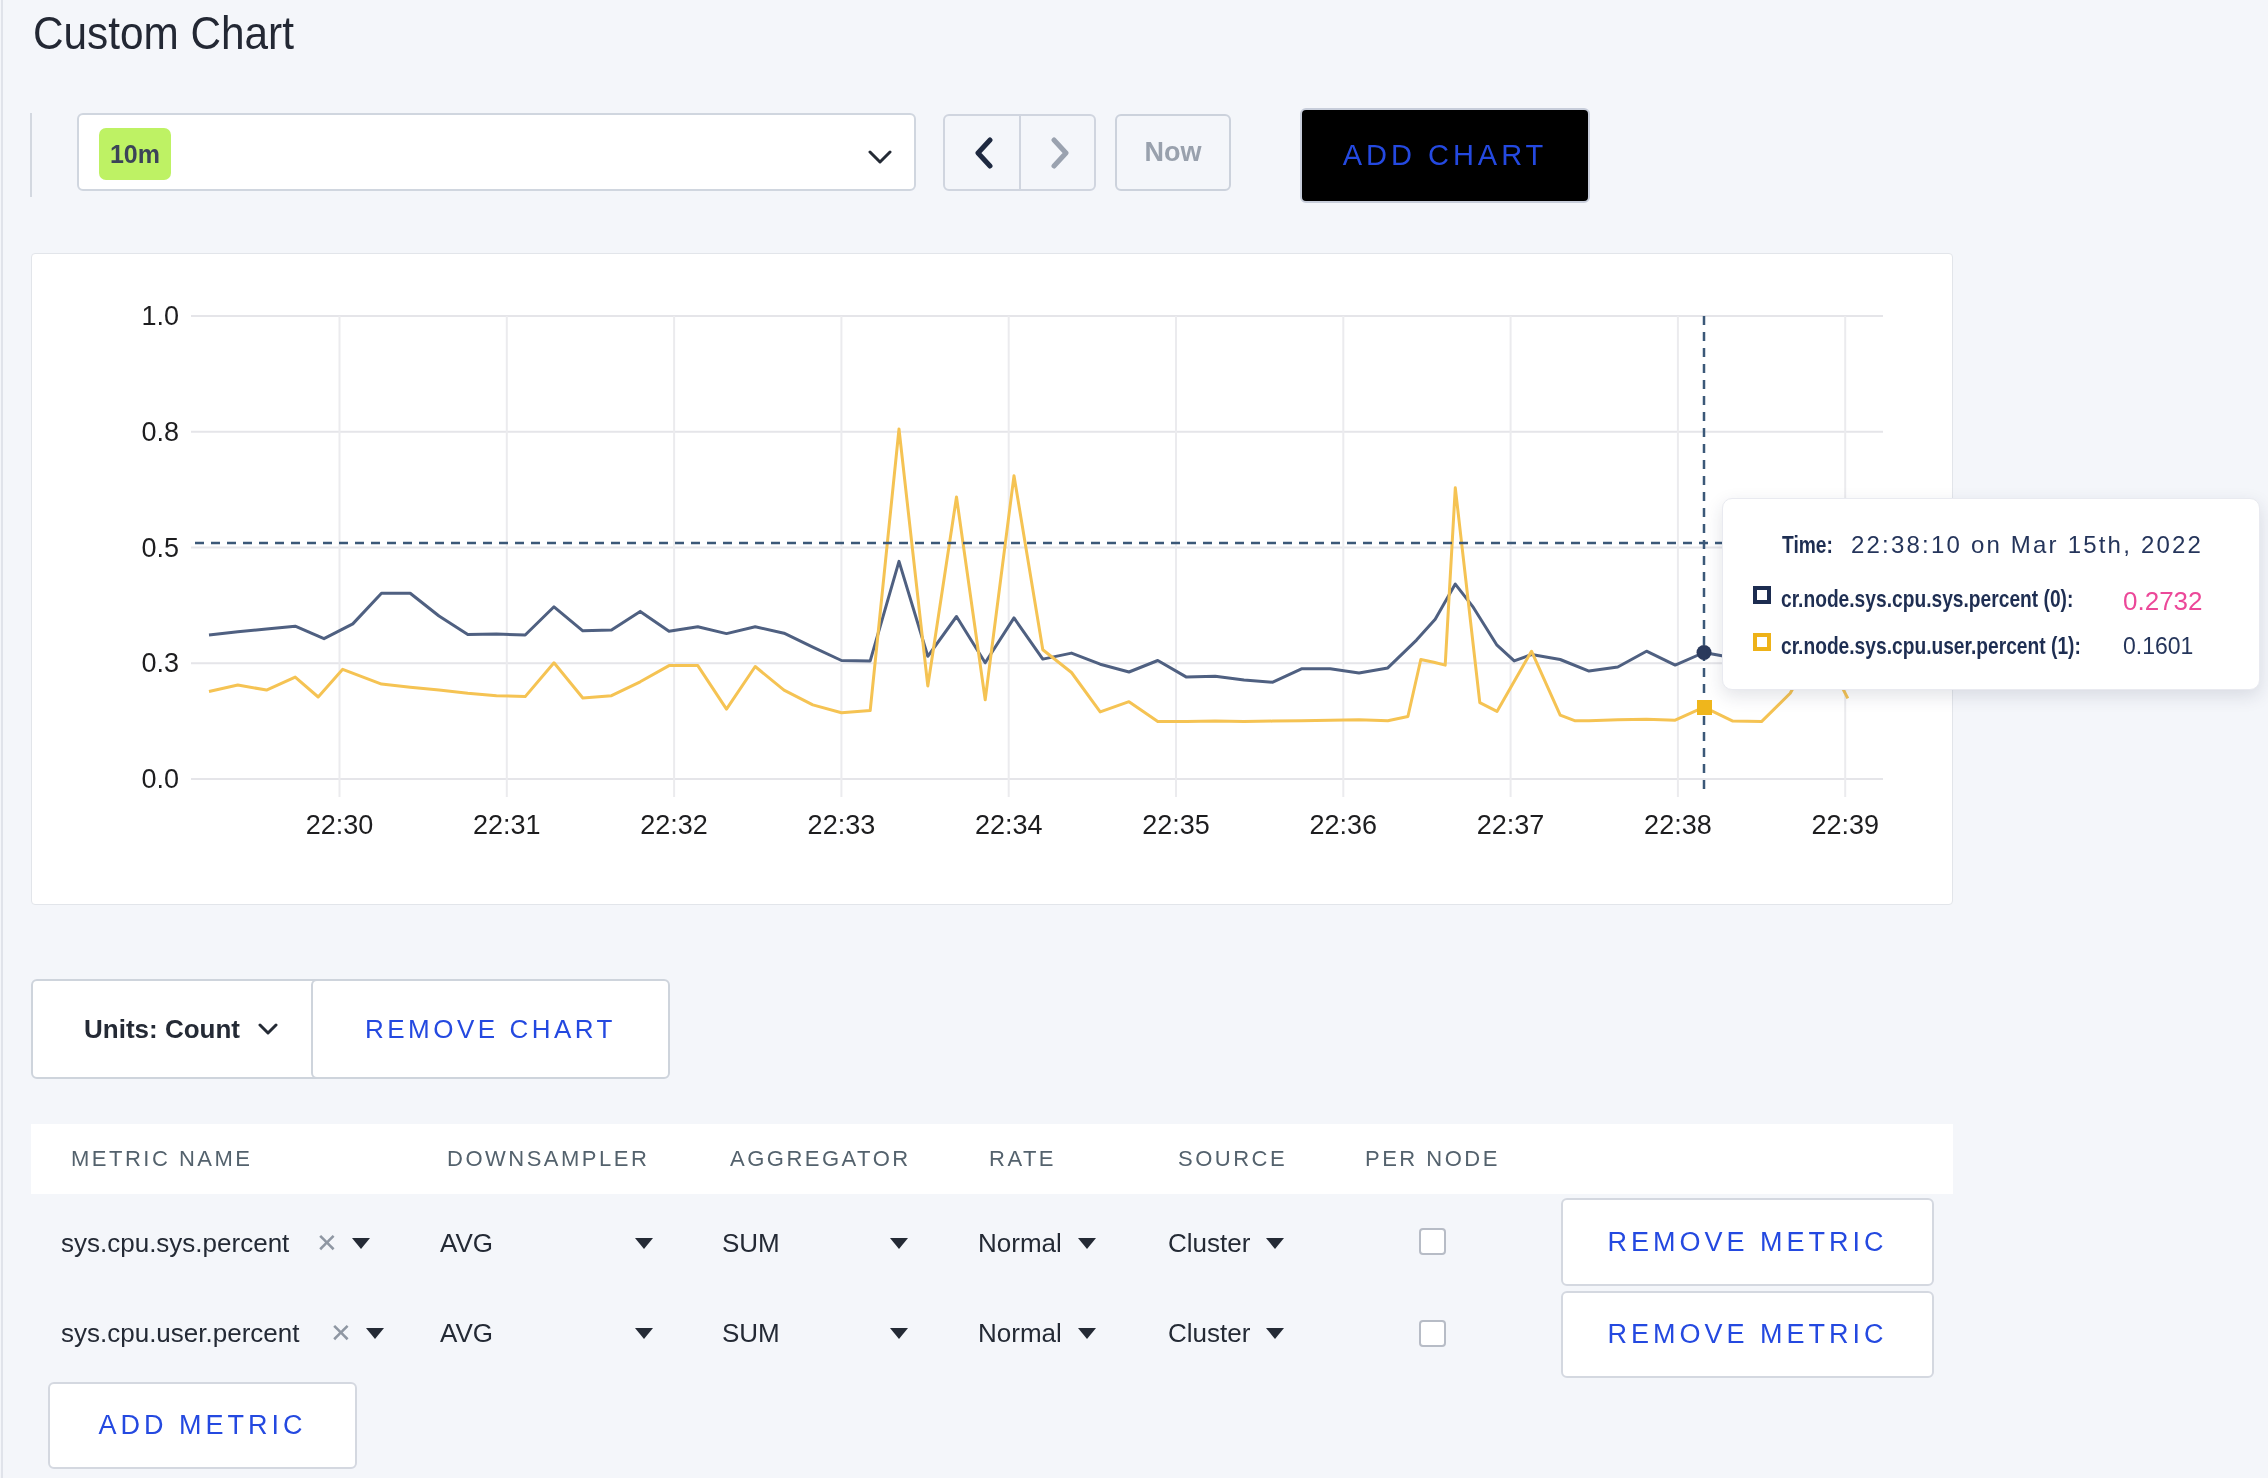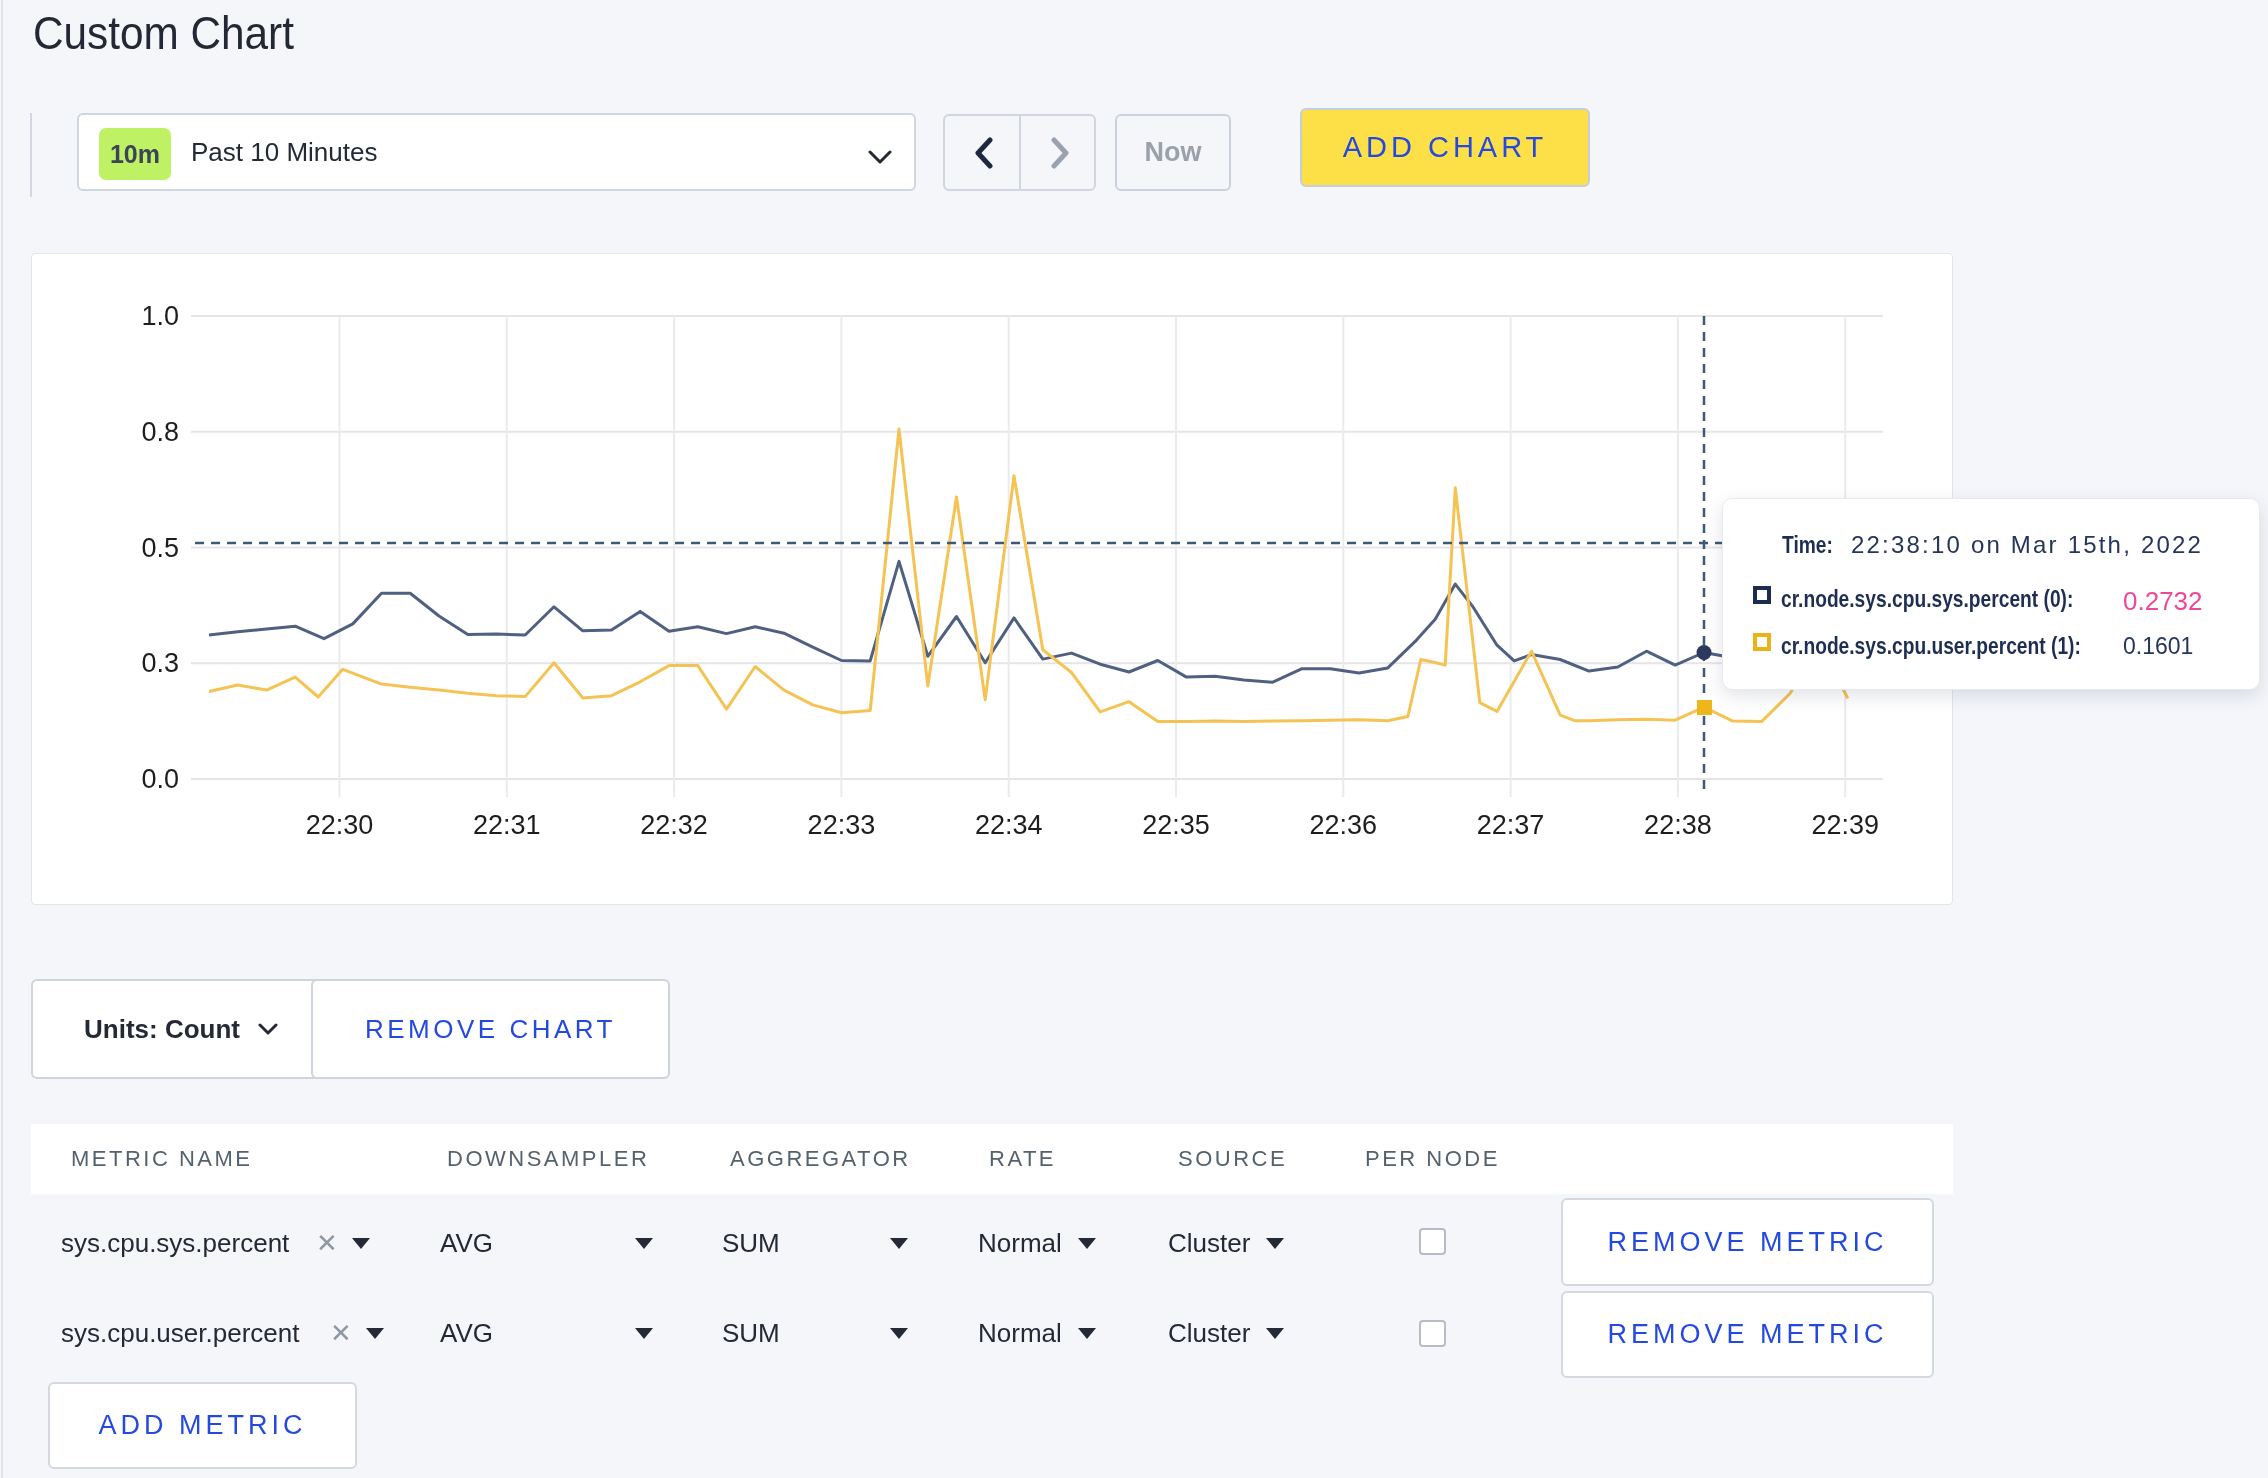--- a/index.html
+++ b/index.html
@@ -20,7 +20,6 @@
 
 <div class="abs" style="left:77px; top:113px; width:839px; height:78px; background:#fff; border:2px solid #d0d6df; border-radius:6px;">
   <div class="abs" style="left:20px; top:13px; width:72px; height:52px; background:#bef264; border-radius:7px; display:flex; align-items:center; justify-content:center; font-size:25px; font-weight:bold; color:#3c4458;">10m</div>
-  <div class="abs" style="left:112px; top:0; height:74px; display:flex; align-items:center; font-size:26px; color:#242a35;">Past 10 Minutes</div>
   <svg class="abs" style="left:789px; top:35px;" width="24" height="14" viewBox="0 0 24 14">
       <polyline points="2,2 12,12 22,2" fill="none" stroke="#242a35" stroke-width="3" stroke-linecap="round" stroke-linejoin="round"></polyline>
     </svg>

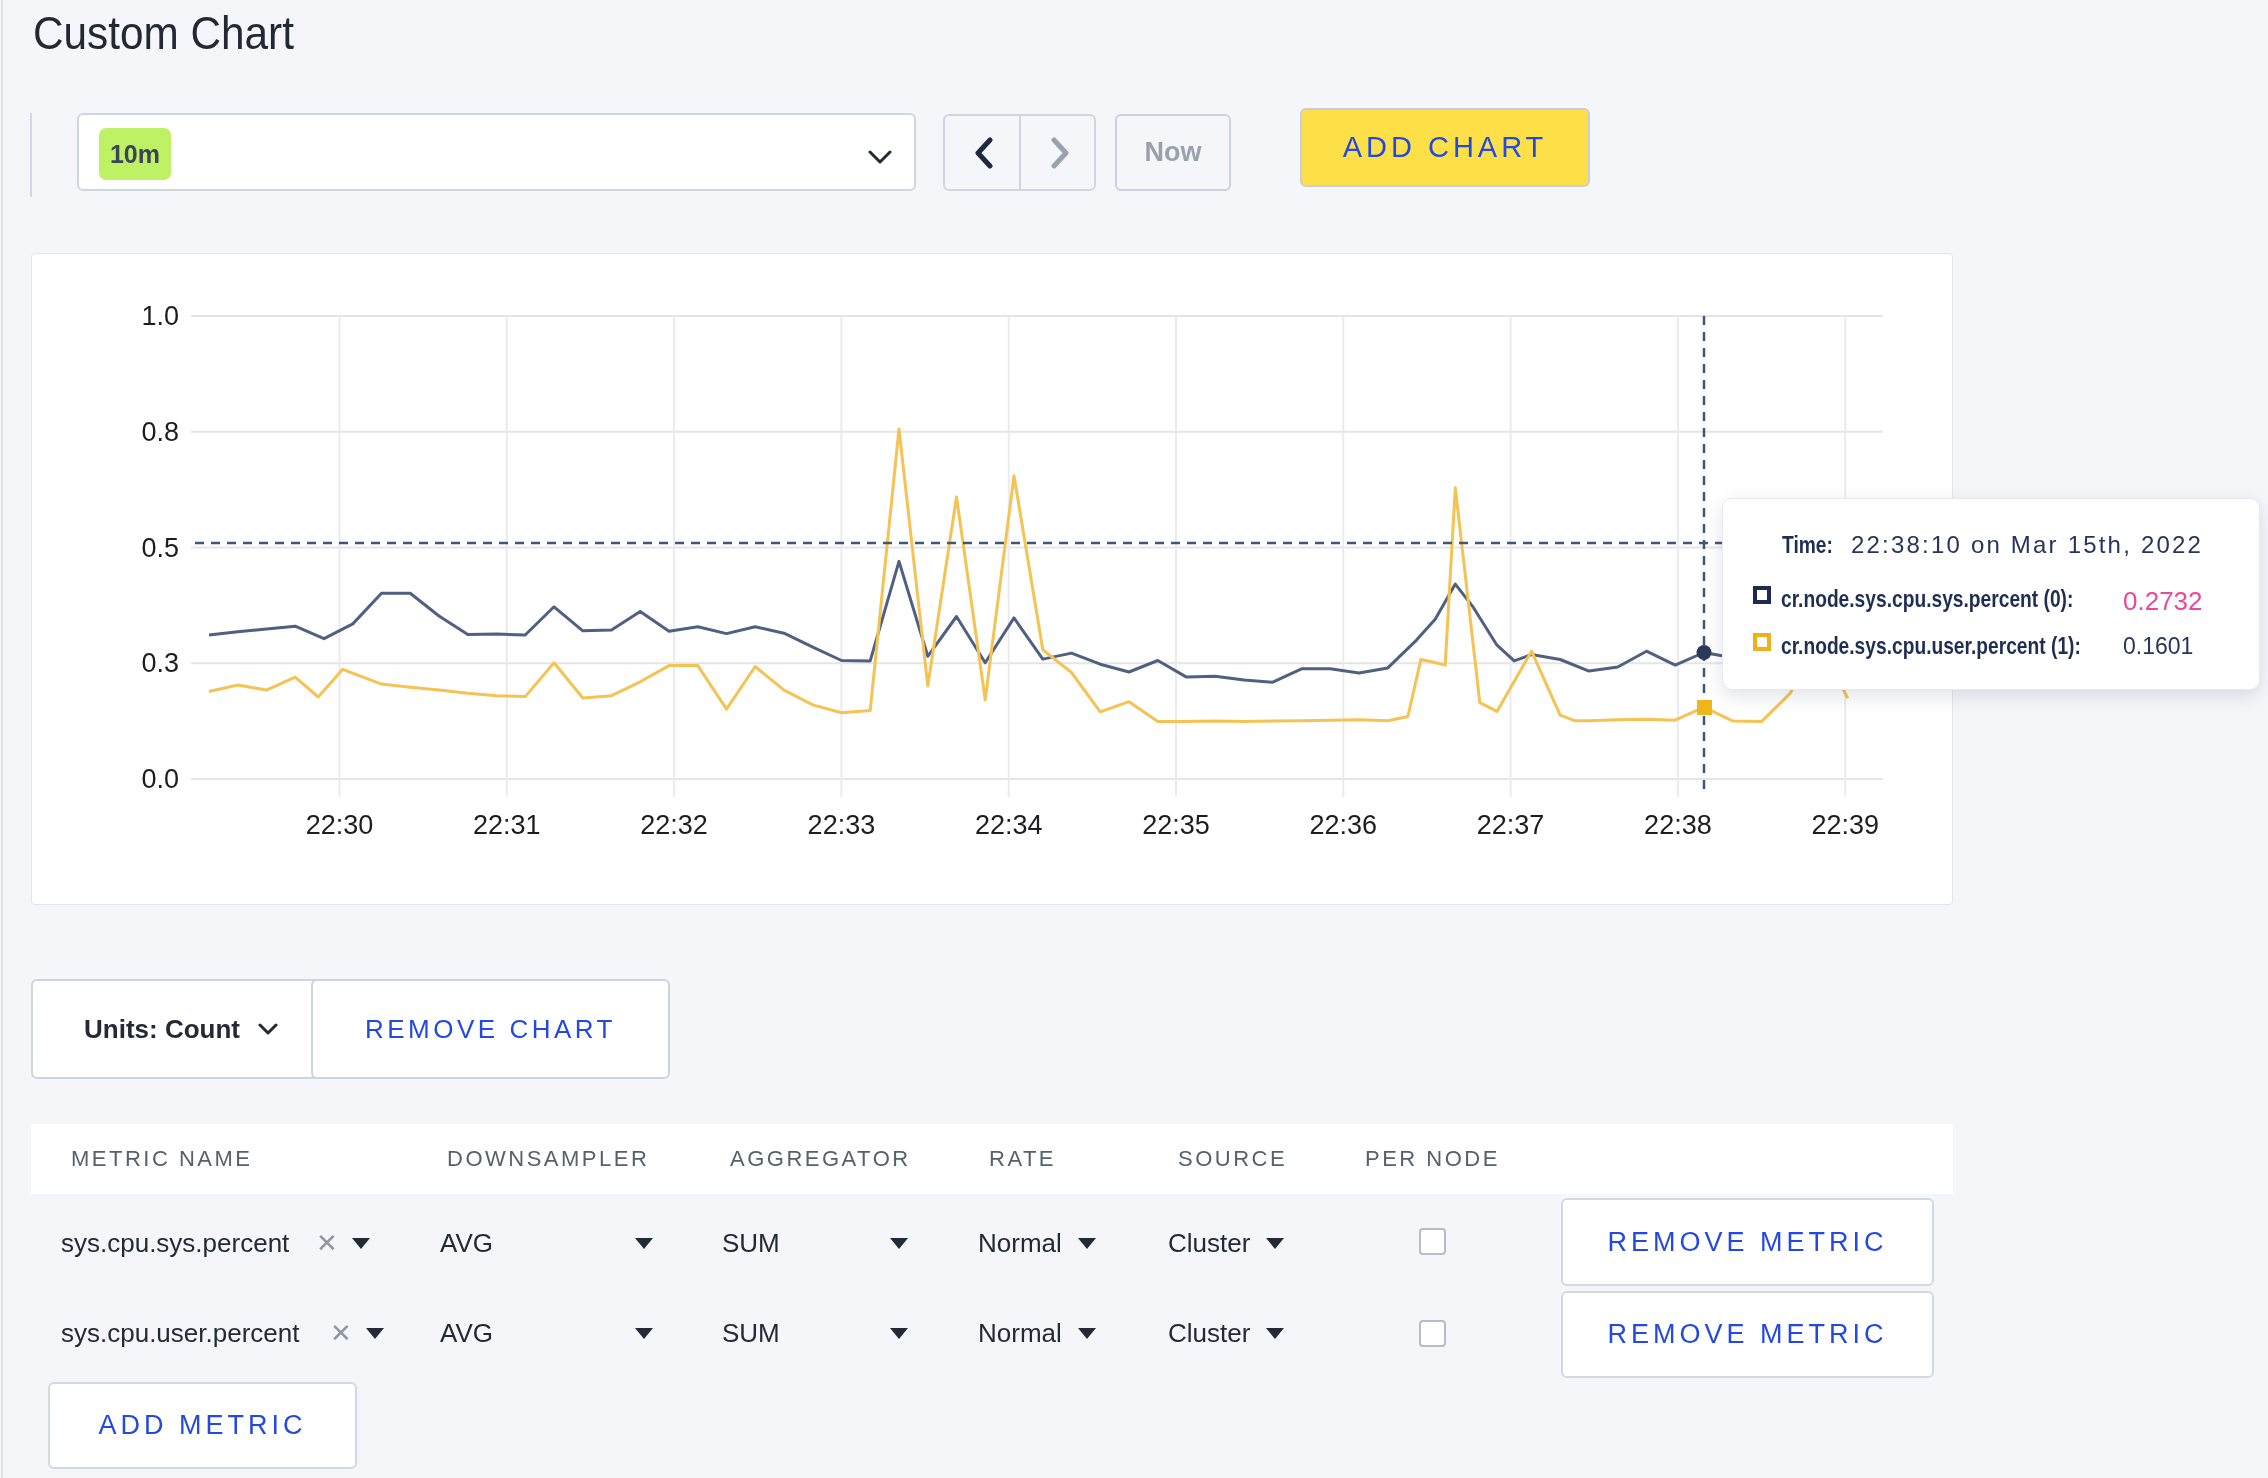--- a/index.html
+++ b/index.html
@@ -39,7 +39,7 @@
   <span style="font-size:27px; font-weight:600; color:#99a1ad;">Now</span>
 </div>
 
-<div class="btn" style="left:1300px; top:108px; width:290px; height:79px; background:#fde047; border-color:#c7cdda;">
+<div class="btn" style="left:1300px; top:108px; width:290px; height:95px; background:#000000; border-color:#c7cdda;">
   <span class="bluetxt" style="font-size:29px;">ADD CHART</span>
 </div>
 

